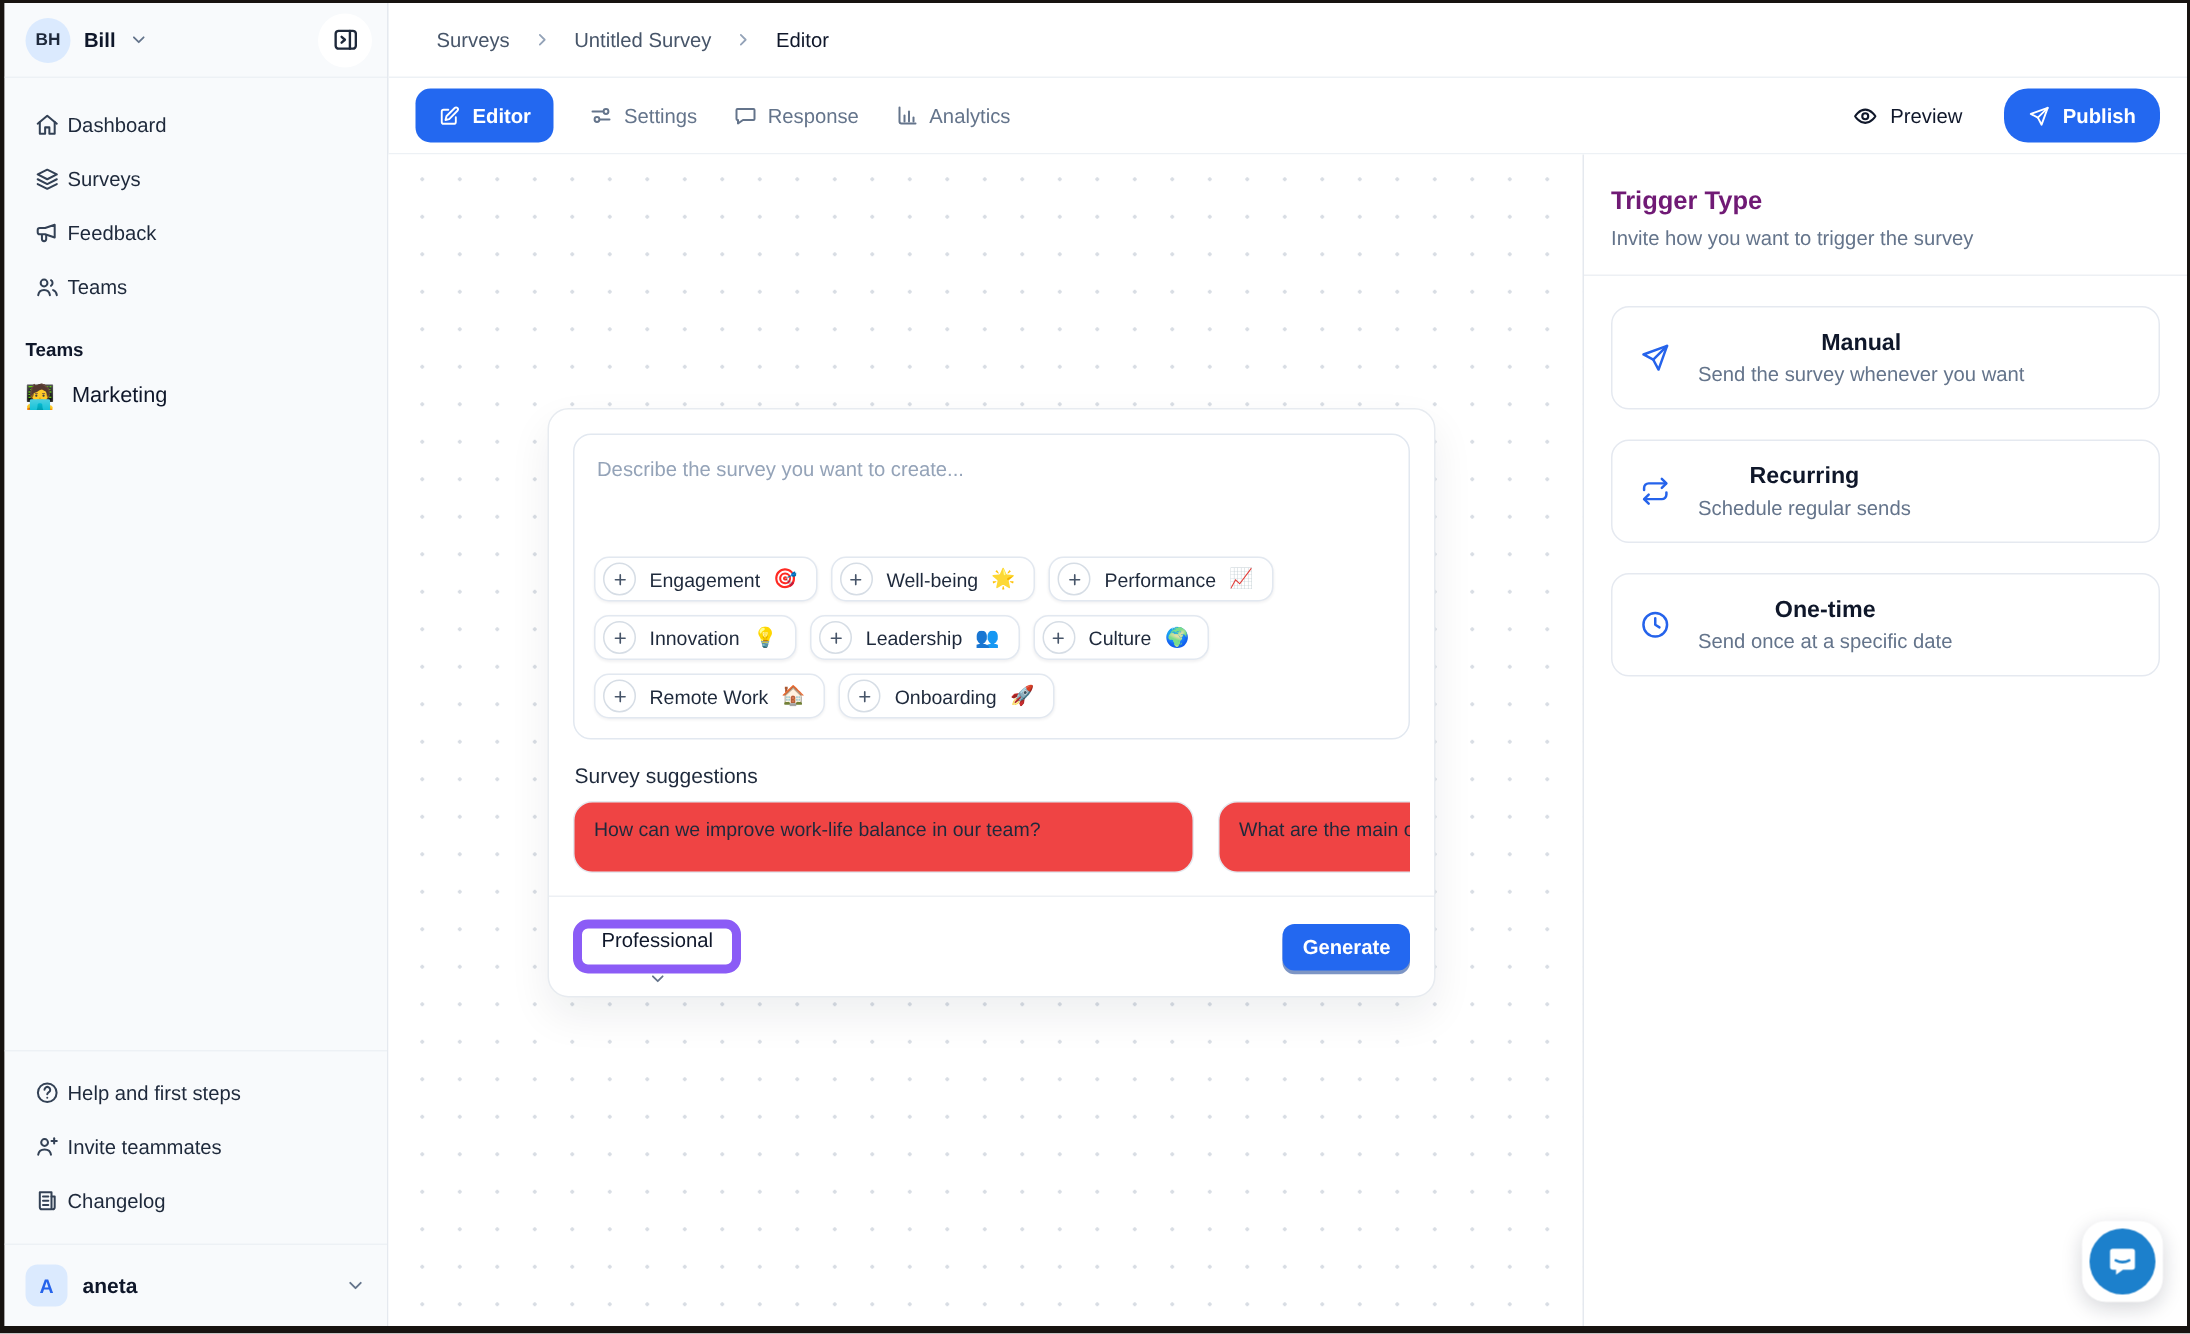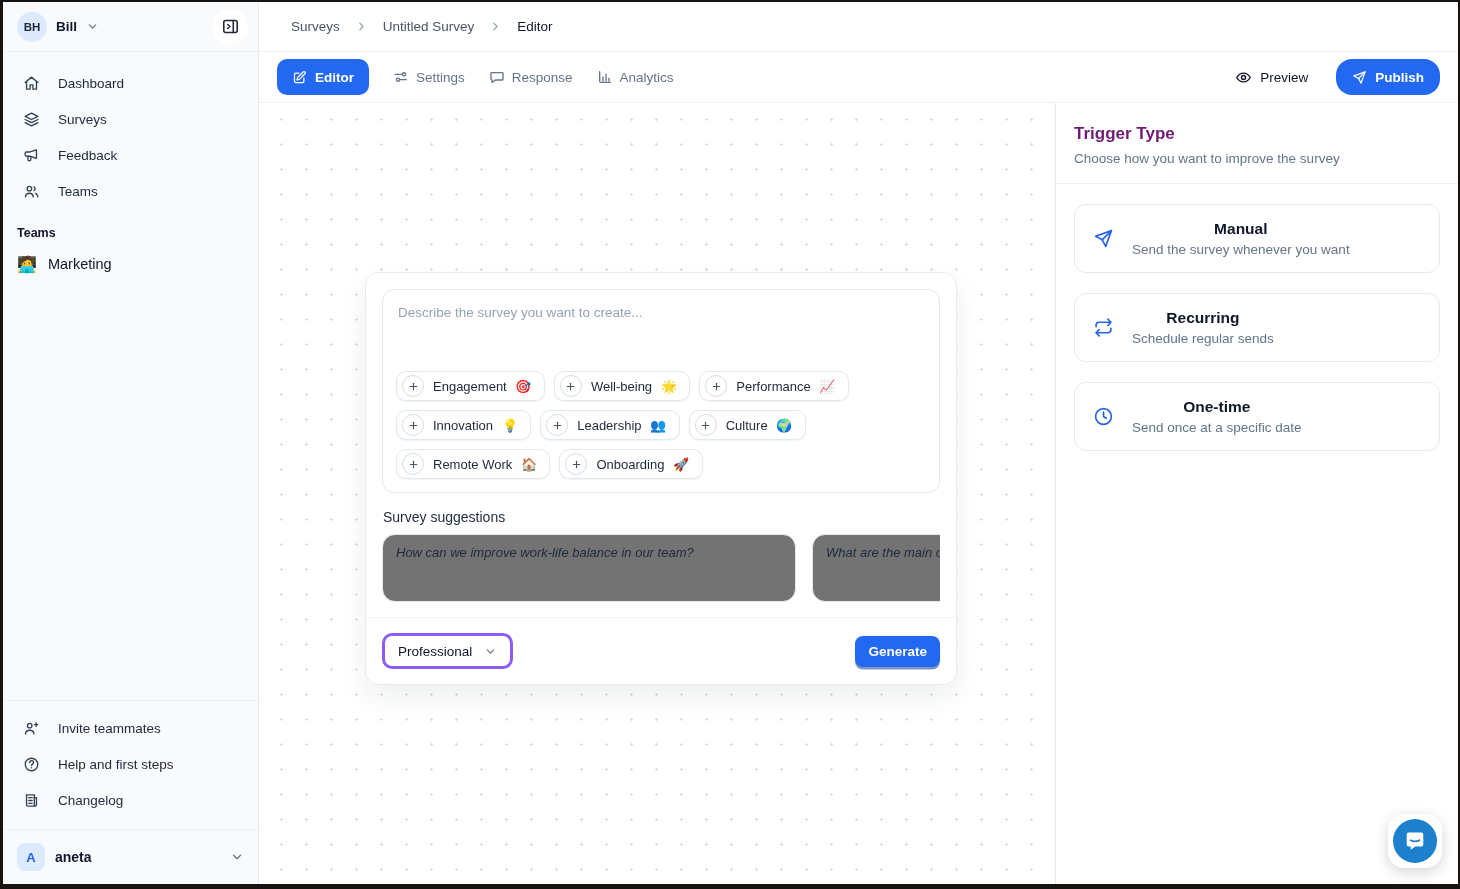--- a/index.html
+++ b/index.html
@@ -16,7 +16,7 @@
   .ws-spacer{flex:1;}
   .toggle-btn{width:36px;height:36px;border-radius:50%;background:#fff;border:none;display:flex;align-items:center;justify-content:center;color:#1e293b;cursor:pointer;}
   .nav{padding:14px 10px 4px;display:flex;flex-direction:column;gap:2px;}
-  .nav-item{height:34px;display:flex;align-items:center;gap:18px;padding:0 10px;border-radius:8px;color:#1e293b;font-size:13.5px;cursor:pointer;}
+  .nav-item{height:34px;display:flex;align-items:center;gap:5px;padding:0 10px;border-radius:8px;color:#1e293b;font-size:13.5px;cursor:pointer;}
   .nav-item .ic{display:flex;color:#334155;}
   .section-label{padding:14px 14px 6px;font-size:12.5px;font-weight:700;color:#0f172a;}
   .team-item{height:36px;display:flex;align-items:center;gap:11px;padding:0 14px;font-size:14.5px;color:#0f172a;cursor:pointer;}

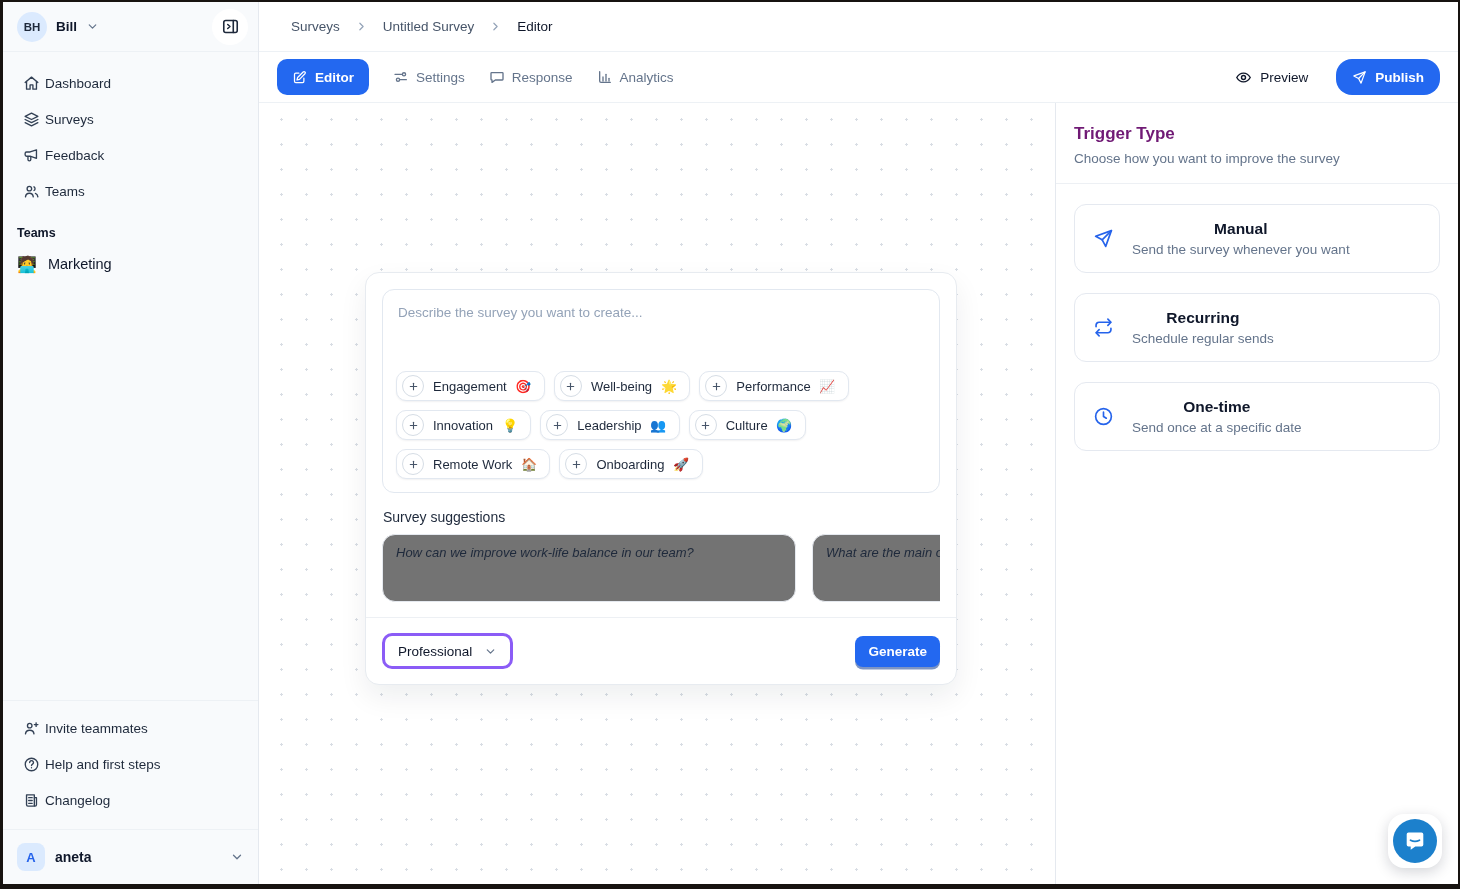--- a/index.html
+++ b/index.html
@@ -397,7 +397,7 @@
       <aside class="panel">
         <div class="panel-head">
           <div class="panel-title">Trigger Type</div>
-          <div class="panel-sub">Choose how you want to improve the survey</div>
+          <div class="panel-sub">Invite how you want to trigger the survey</div>
         </div>
         <div class="options">
           <div class="option">

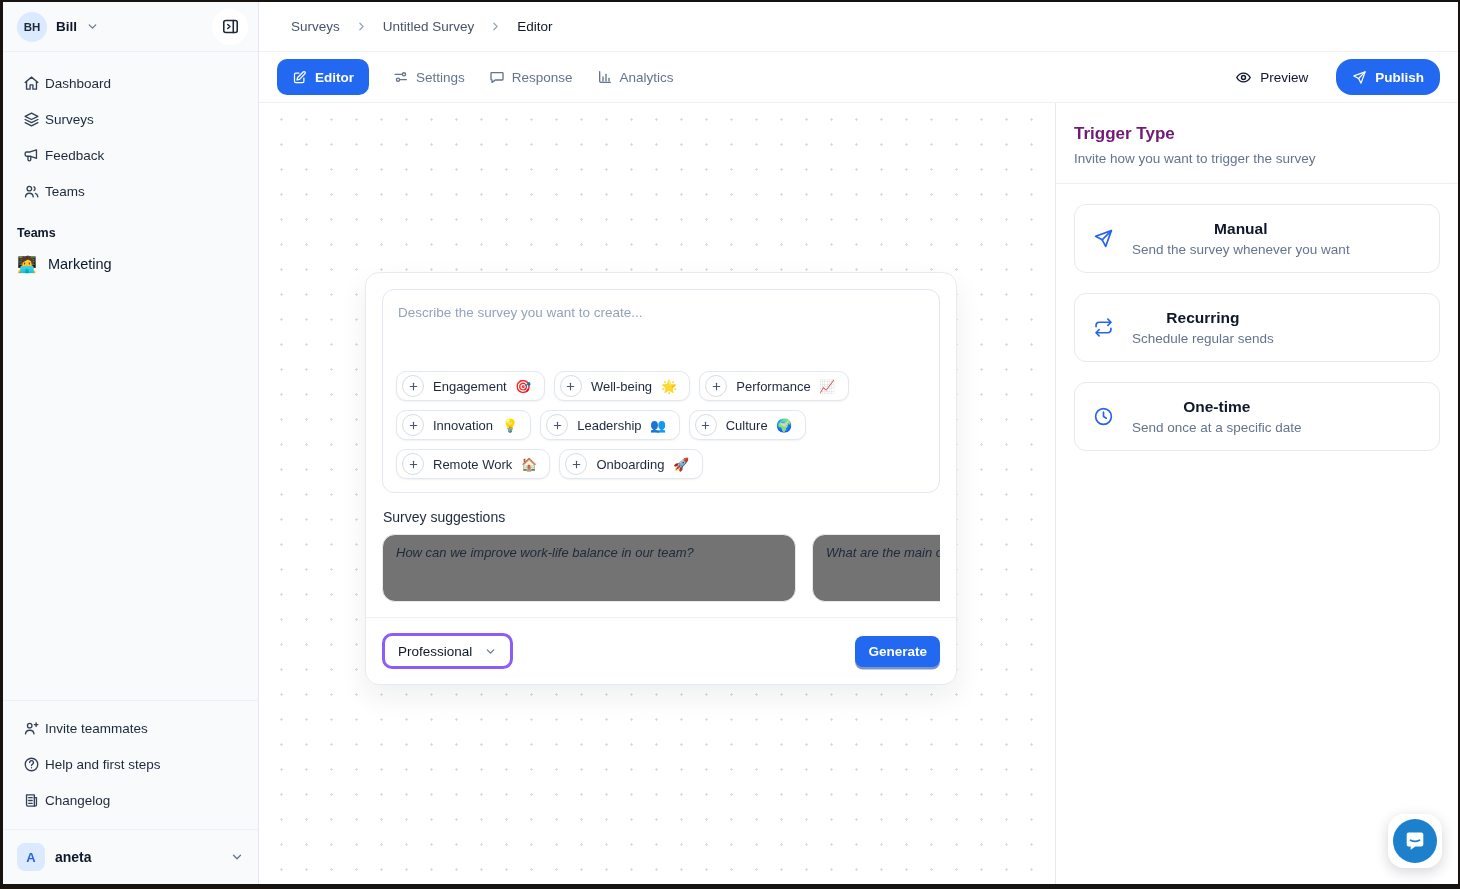--- a/index.html
+++ b/index.html
@@ -55,7 +55,7 @@
   .chip .emoji{font-family:"DejaVu Sans",sans-serif;font-size:13px;}
   .sugg-title{margin:12px 17px 9px;font-size:14px;font-weight:400;color:#1e293b;}
   .sugg-row{display:flex;gap:16px;margin:0 16px;overflow:hidden;}
-  .sugg-card{flex:0 0 414px;height:68px;box-sizing:border-box;border:1px solid #e5e9ef;border-radius:13px;padding:10px 13px;font-size:13px;color:#1e293b;background:#737373;cursor:pointer;font-style:italic;}
+  .sugg-card{flex:0 0 414px;height:48px;box-sizing:border-box;border:1px solid #e5e9ef;border-radius:13px;padding:10px 13px;font-size:13px;color:#1e293b;background:#ef4444;cursor:pointer;}
   .sugg-card.clipped{flex:0 0 320px;white-space:nowrap;overflow:hidden;}
   .composer-footer{margin-top:15px;border-top:1px solid #edf0f4;padding:15px 16px;display:flex;align-items:center;justify-content:space-between;}
   .tone-select{height:36px;display:flex;align-items:center;gap:12px;padding:0 13px;background:#fff;border:3px solid #8b5cf6;border-radius:10px;font-size:13.5px;color:#0f172a;cursor:pointer;font-family:inherit;}

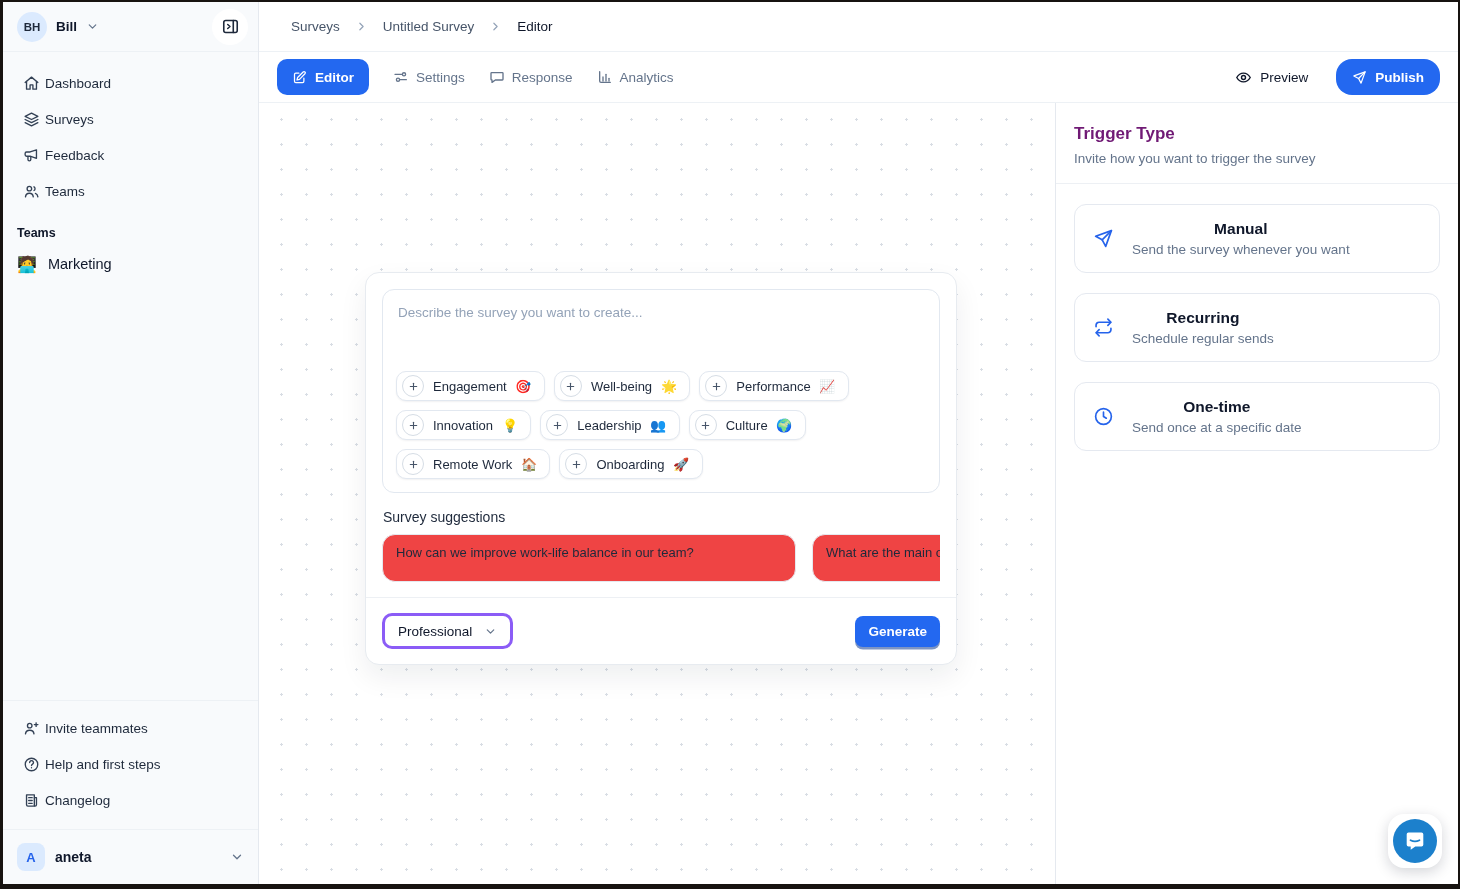--- a/index.html
+++ b/index.html
@@ -58,7 +58,7 @@
   .sugg-card{flex:0 0 414px;height:48px;box-sizing:border-box;border:1px solid #e5e9ef;border-radius:13px;padding:10px 13px;font-size:13px;color:#1e293b;background:#ef4444;cursor:pointer;}
   .sugg-card.clipped{flex:0 0 320px;white-space:nowrap;overflow:hidden;}
   .composer-footer{margin-top:15px;border-top:1px solid #edf0f4;padding:15px 16px;display:flex;align-items:center;justify-content:space-between;}
-  .tone-select{height:36px;display:flex;align-items:center;gap:12px;padding:0 13px;background:#fff;border:3px solid #8b5cf6;border-radius:10px;font-size:13.5px;color:#0f172a;cursor:pointer;font-family:inherit;}
+  .tone-select{height:36px;display:flex;align-items:center;gap:12px;padding:0 13px;background:#fff;border:6px solid #8b5cf6;border-radius:10px;font-size:13.5px;color:#0f172a;cursor:pointer;font-family:inherit;flex-direction:column;}
   .tone-select .chev{color:#64748b;display:flex;}
   .generate-btn{height:31px;padding:0 13px;background:#2368f0;color:#fff;border:none;border-radius:8px;font-size:13.5px;font-weight:600;font-family:inherit;cursor:pointer;box-shadow:0 2.5px 0 rgba(18,62,148,.55);}
 

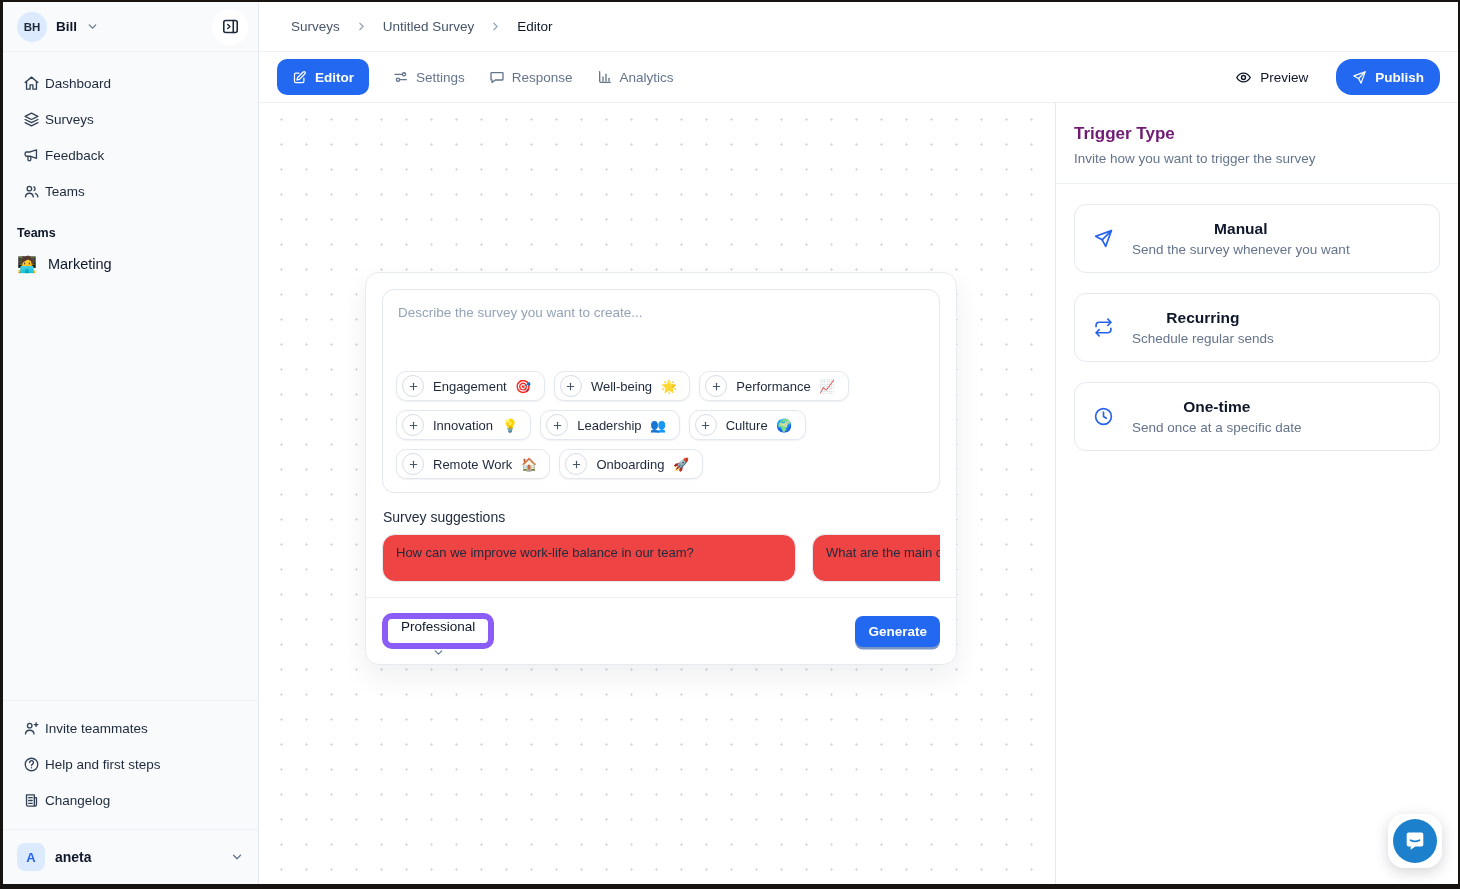--- a/index.html
+++ b/index.html
@@ -160,6 +160,16 @@
       <div class="nav-item">
         <span class="ic">
           <svg width="17" height="17" viewBox="0 0 24 24" fill="none" stroke="currentColor" stroke-width="1.9" stroke-linecap="round" stroke-linejoin="round">
+                <circle cx="12" cy="12" r="8.8"></circle>
+                <path d="M9.4 9.2a2.7 2.7 0 1 1 4.1 2.3c-.9.55-1.5 1.1-1.5 2"></path>
+                <line x1="12" y1="16.6" x2="12" y2="16.7"></line>
+              </svg>
+        </span>
+        <span>Help and first steps</span>
+      </div>
+      <div class="nav-item">
+        <span class="ic">
+          <svg width="17" height="17" viewBox="0 0 24 24" fill="none" stroke="currentColor" stroke-width="1.9" stroke-linecap="round" stroke-linejoin="round">
                 <circle cx="9.5" cy="8" r="3.2"></circle>
                 <path d="M3.5 19.5c.4-3 2.6-5 6-5s5.6 2 6 5"></path>
                 <line x1="18.5" y1="4" x2="18.5" y2="9"></line>
@@ -167,16 +177,6 @@
               </svg>
         </span>
         <span>Invite teammates</span>
-      </div>
-      <div class="nav-item">
-        <span class="ic">
-          <svg width="17" height="17" viewBox="0 0 24 24" fill="none" stroke="currentColor" stroke-width="1.9" stroke-linecap="round" stroke-linejoin="round">
-                <circle cx="12" cy="12" r="8.8"></circle>
-                <path d="M9.4 9.2a2.7 2.7 0 1 1 4.1 2.3c-.9.55-1.5 1.1-1.5 2"></path>
-                <line x1="12" y1="16.6" x2="12" y2="16.7"></line>
-              </svg>
-        </span>
-        <span>Help and first steps</span>
       </div>
       <div class="nav-item">
         <span class="ic">

